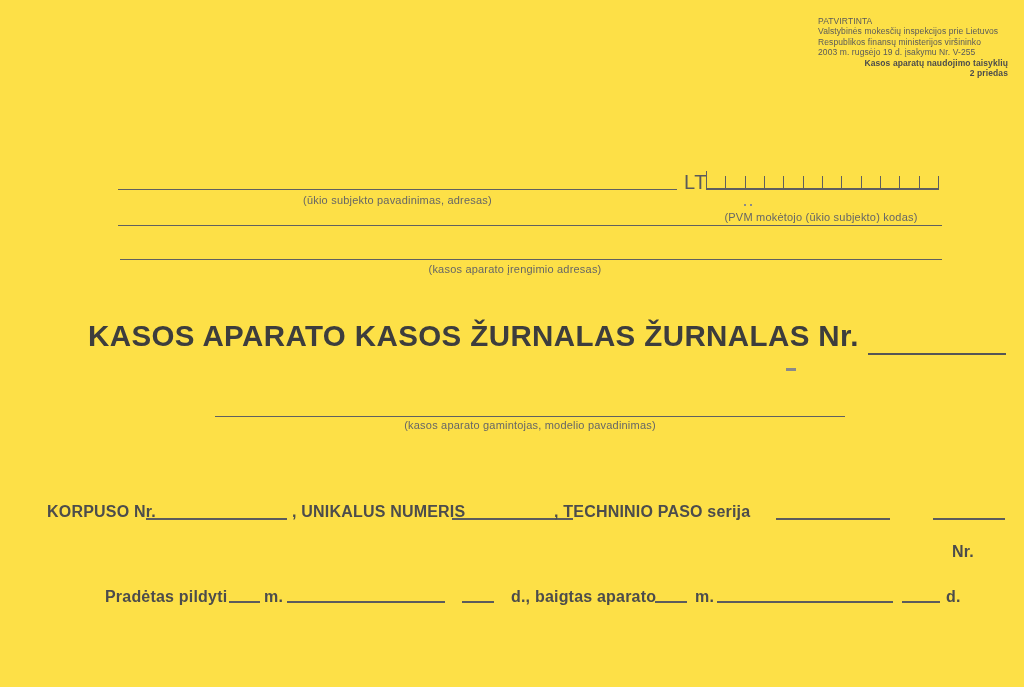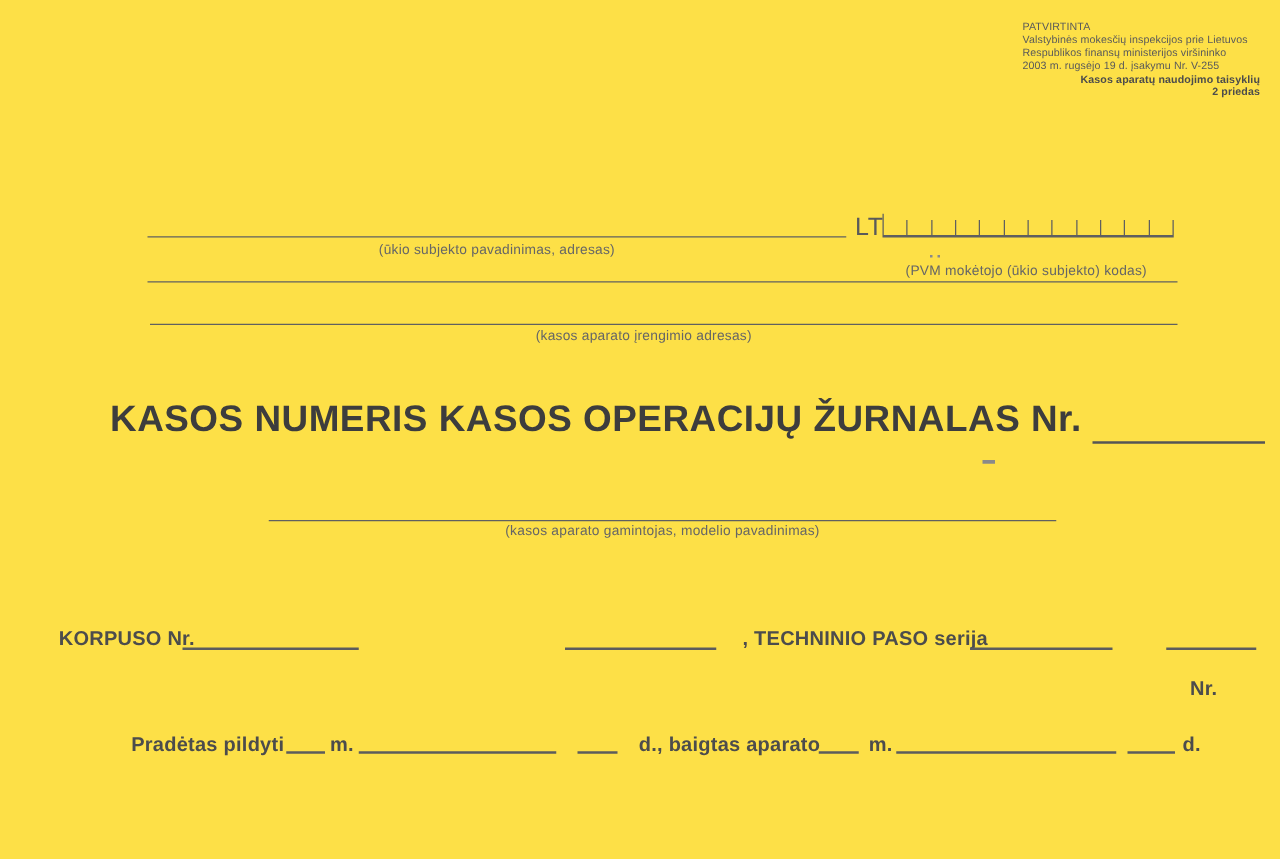--- a/index.html
+++ b/index.html
@@ -73,7 +73,7 @@
   <div class="caption" style="left:104px;top:263px;width:822px;">(kasos aparato įrengimio adresas)</div>
 
   <div class="title">
-    <span>KASOS NUMERIS KASOS OPERACIJŲ ŽURNALAS Nr.</span><span class="title-blank">&nbsp;</span>
+    <span>KASOS APARATO KASOS ŽURNALAS ŽURNALAS Nr.</span><span class="title-blank">&nbsp;</span>
   </div>
   <div class="artifact" style="left:786px;top:368px;width:10px;height:3px;"></div>
 

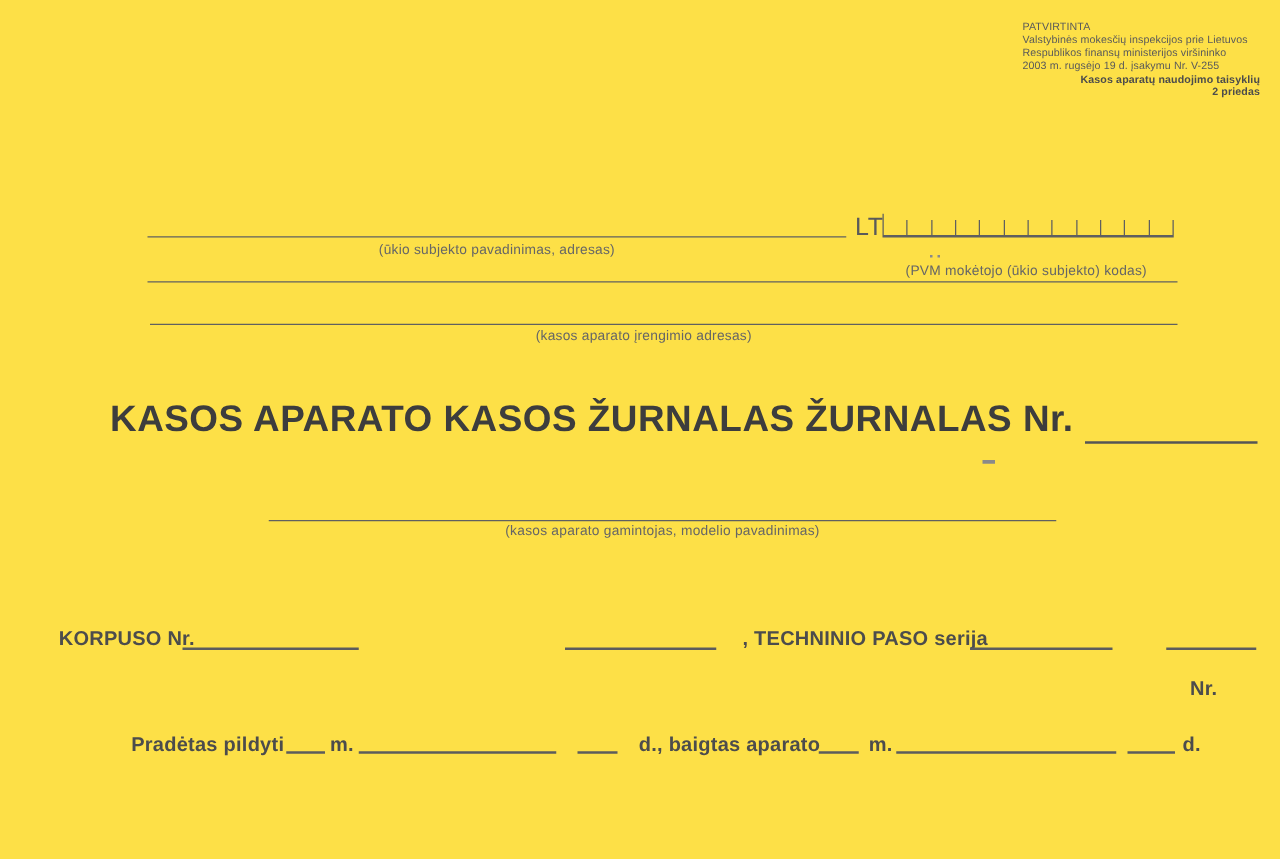--- a/index.html
+++ b/index.html
@@ -82,6 +82,7 @@
 
   <span class="flabel" style="left:47px;top:503px;">KORPUSO Nr.</span>
   <div class="blank" style="left:146px;top:504px;width:141px;height:14px;"></div>
+  <span class="flabel" style="left:292px;top:503px;">, UNIKALUS NUMERIS</span>
   <div class="blank" style="left:452px;top:504px;width:121px;height:14px;"></div>
   <span class="flabel" style="left:594px;top:503px;">, TECHNINIO PASO serija</span>
   <div class="blank" style="left:776px;top:504px;width:114px;height:14px;"></div>

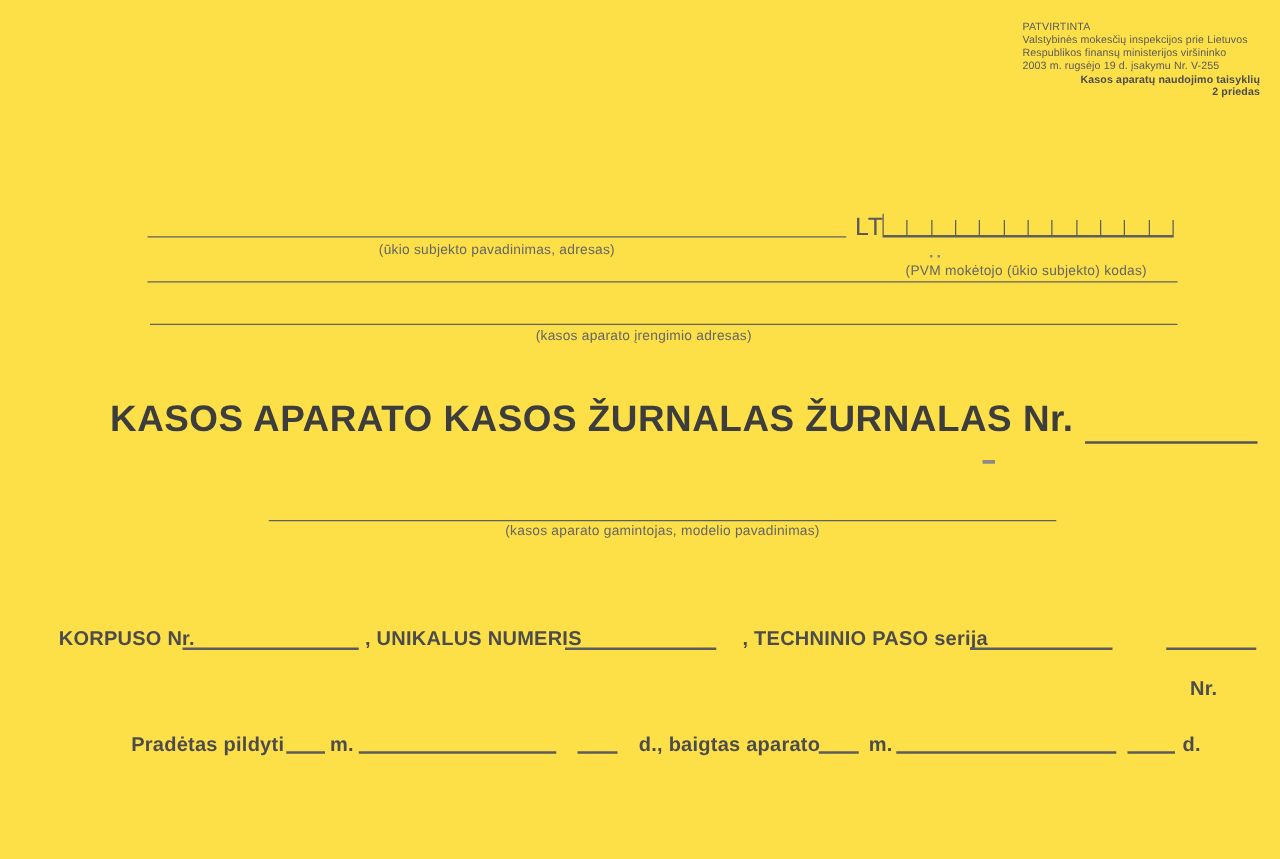--- a/index.html
+++ b/index.html
@@ -84,7 +84,7 @@
   <div class="blank" style="left:146px;top:504px;width:141px;height:14px;"></div>
   <span class="flabel" style="left:292px;top:503px;">, UNIKALUS NUMERIS</span>
   <div class="blank" style="left:452px;top:504px;width:121px;height:14px;"></div>
-  <span class="flabel" style="left:594px;top:503px;">, TECHNINIO PASO serija</span>
+  <span class="flabel" style="left:554px;top:503px;">, TECHNINIO PASO serija</span>
   <div class="blank" style="left:776px;top:504px;width:114px;height:14px;"></div>
   <span class="flabel" style="left:952px;top:503px;margin-top:40px;">Nr.</span>
   <div class="blank" style="left:933px;top:504px;width:72px;height:14px;"></div>

